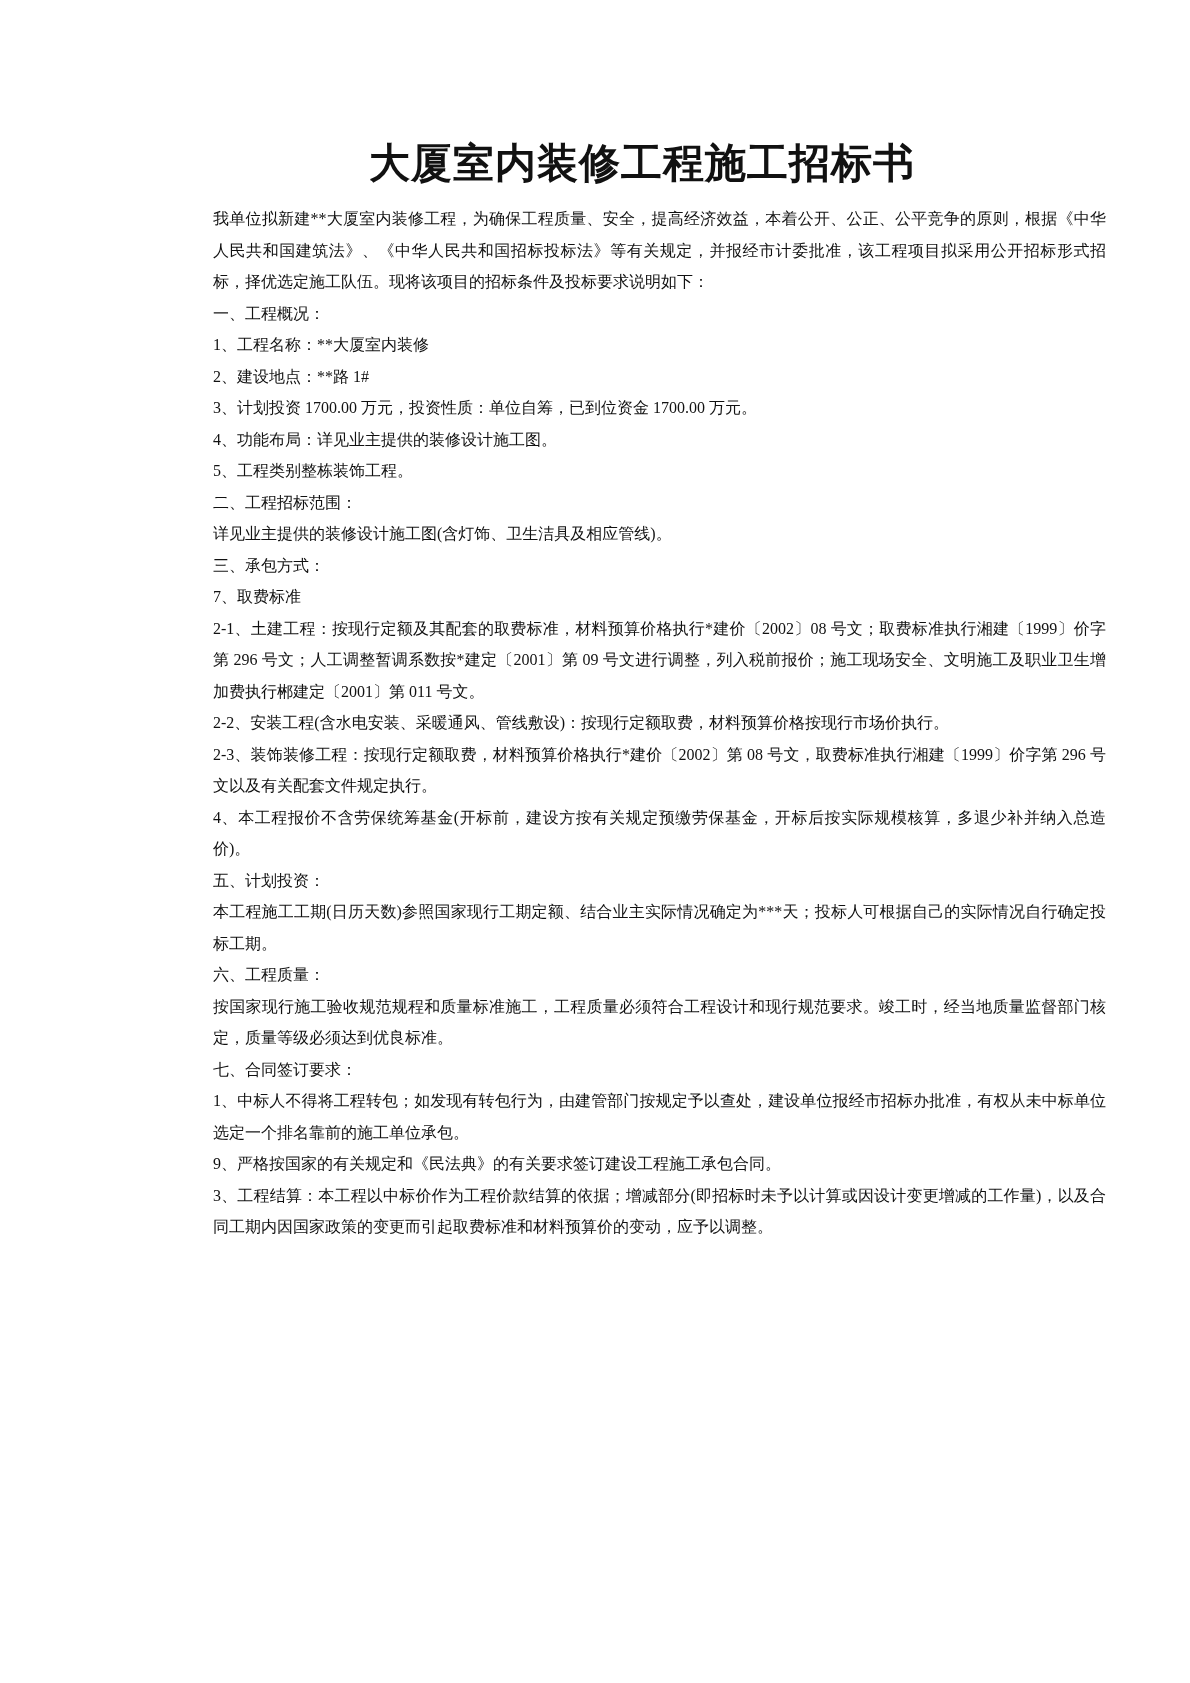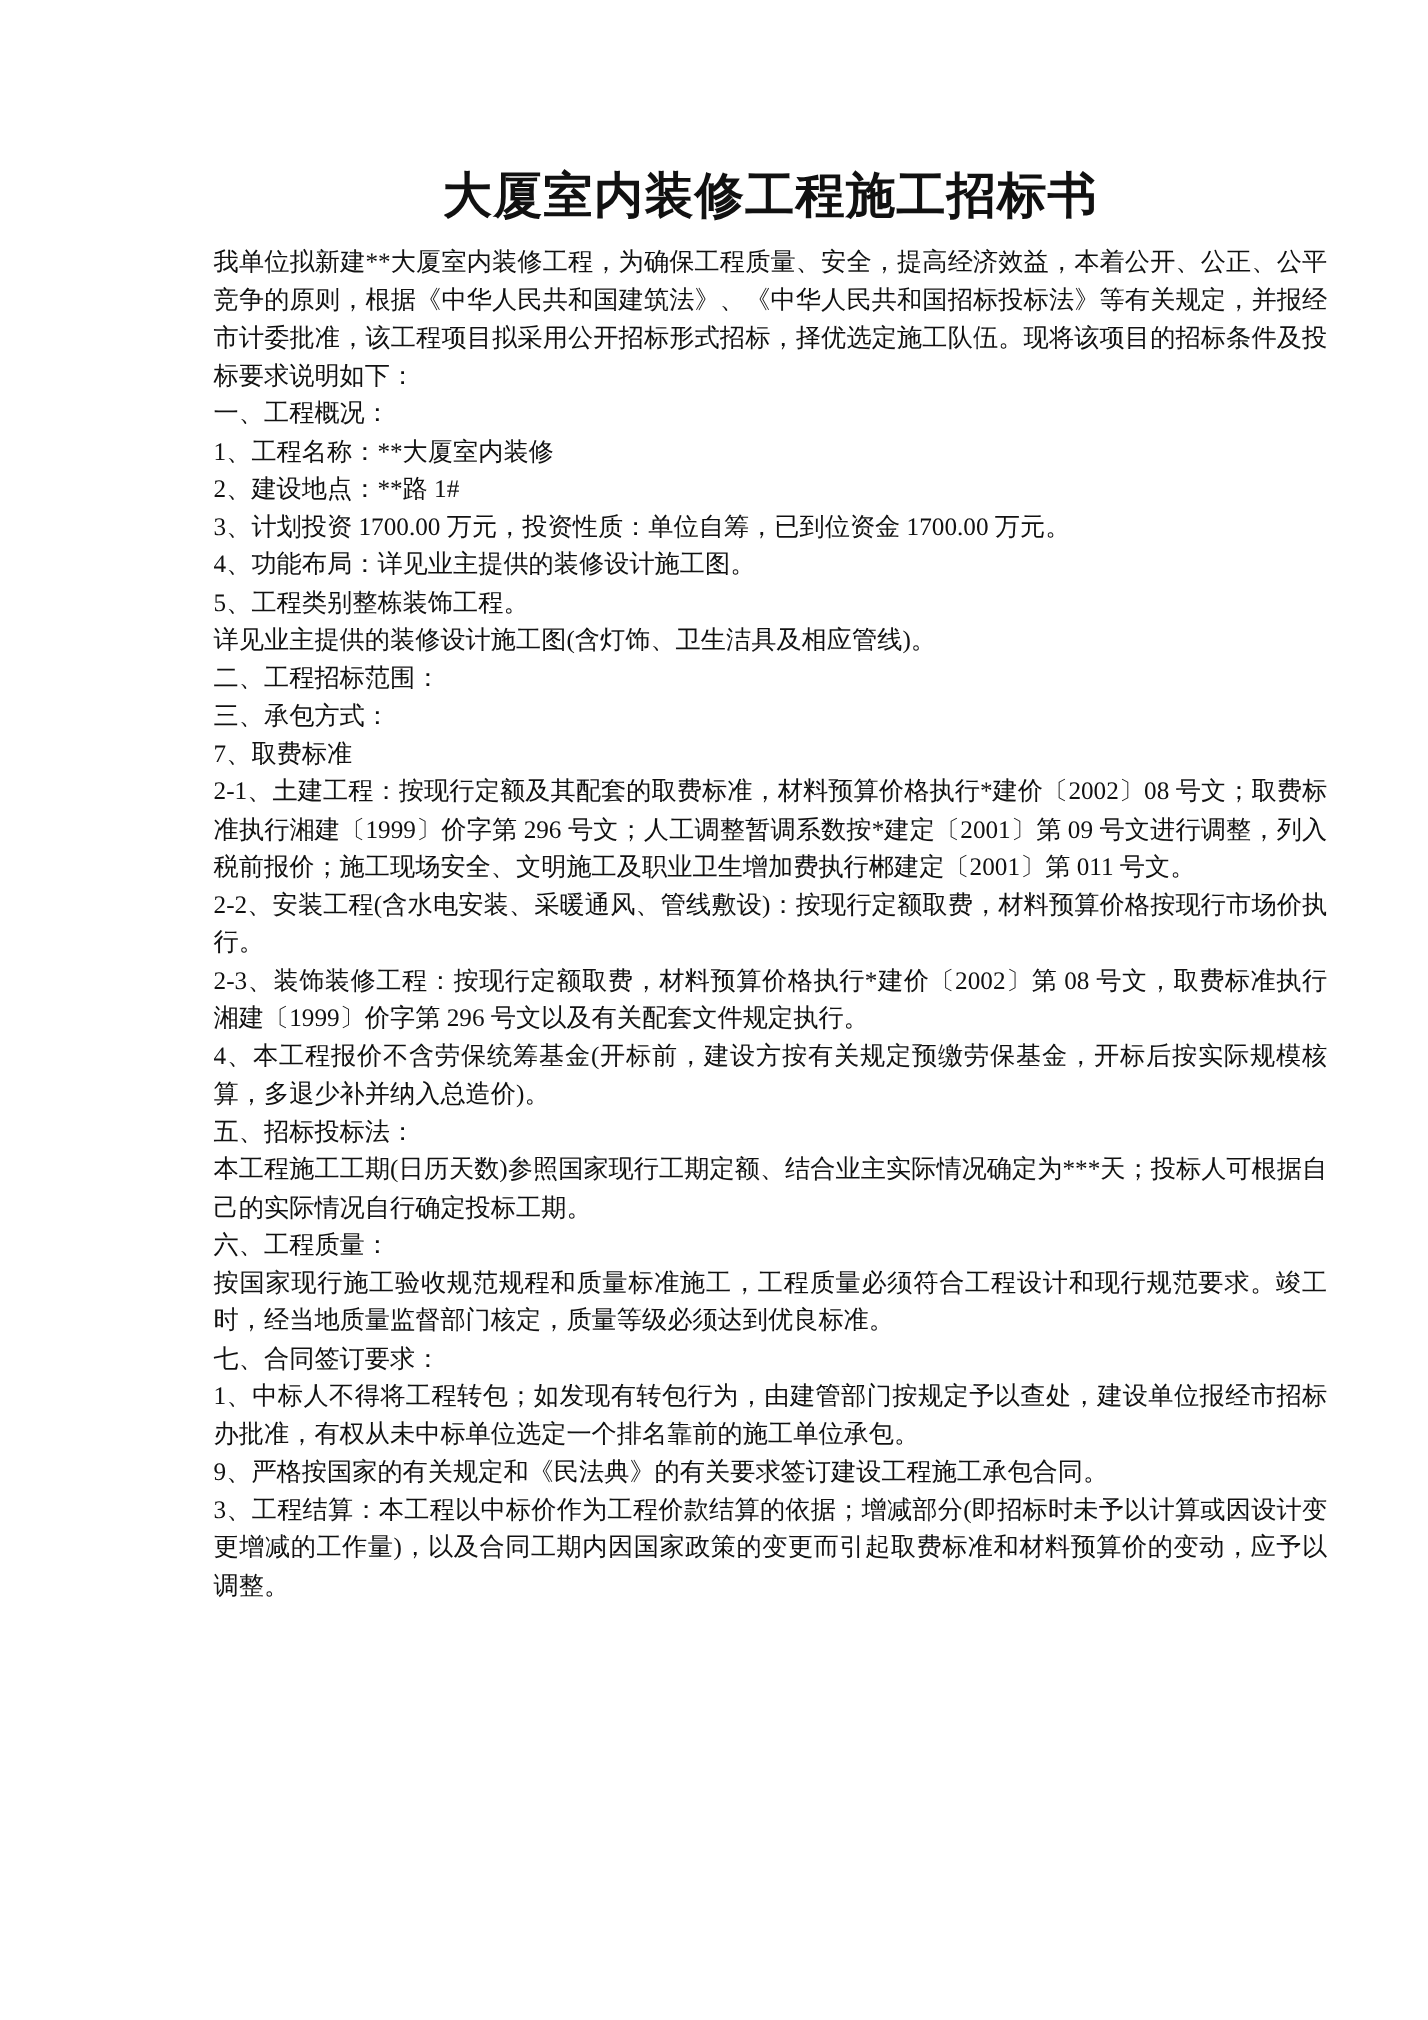--- a/index.html
+++ b/index.html
@@ -29,8 +29,9 @@
     white-space: nowrap;
   }
   .doc-body {
-    font-size: 21px;
+    font-size: 16px;
     line-height: 31.5px;
+    margin-left: 35px;
   }
   .para {
     margin: 0;

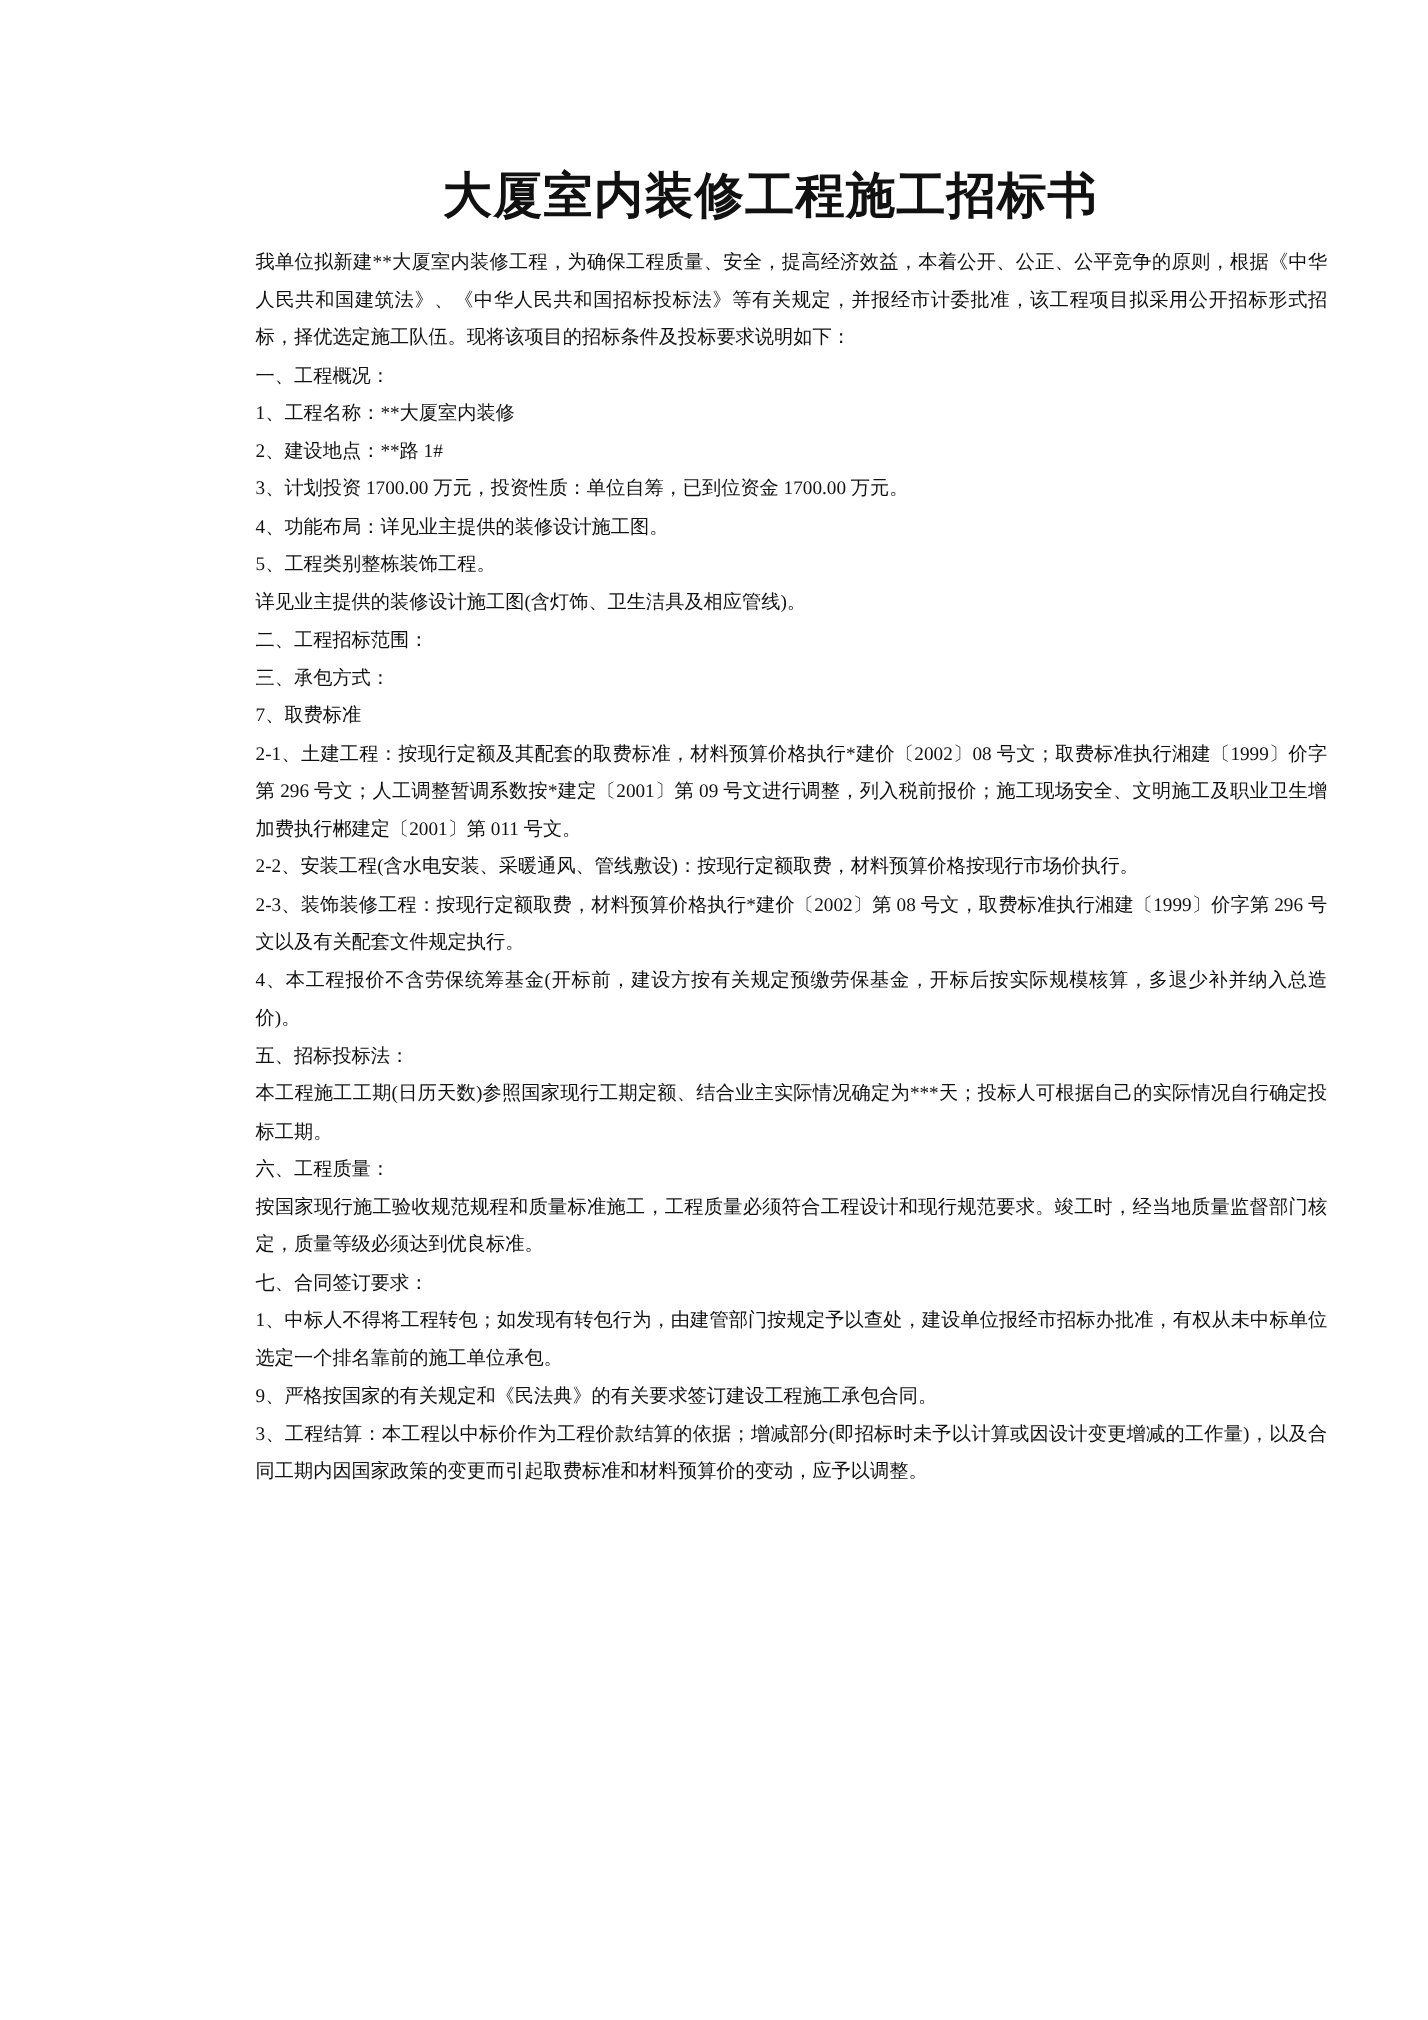--- a/index.html
+++ b/index.html
@@ -53,8 +53,8 @@
       <p class="para">3、计划投资 1700.00 万元，投资性质：单位自筹，已到位资金 1700.00 万元。</p>
       <p class="para">4、功能布局：详见业主提供的装修设计施工图。</p>
       <p class="para">5、工程类别整栋装饰工程。</p>
+      <p class="para">二、工程招标范围：</p>
       <p class="para">详见业主提供的装修设计施工图(含灯饰、卫生洁具及相应管线)。</p>
-      <p class="para">二、工程招标范围：</p>
       <p class="para">三、承包方式：</p>
       <p class="para">7、取费标准</p>
       <p class="para">2-1、土建工程：按现行定额及其配套的取费标准，材料预算价格执行*建价〔2002〕08 号文；取费标准执行湘建〔1999〕价字第 296 号文；人工调整暂调系数按*建定〔2001〕第 09 号文进行调整，列入税前报价；施工现场安全、文明施工及职业卫生增加费执行郴建定〔2001〕第 011 号文。</p>

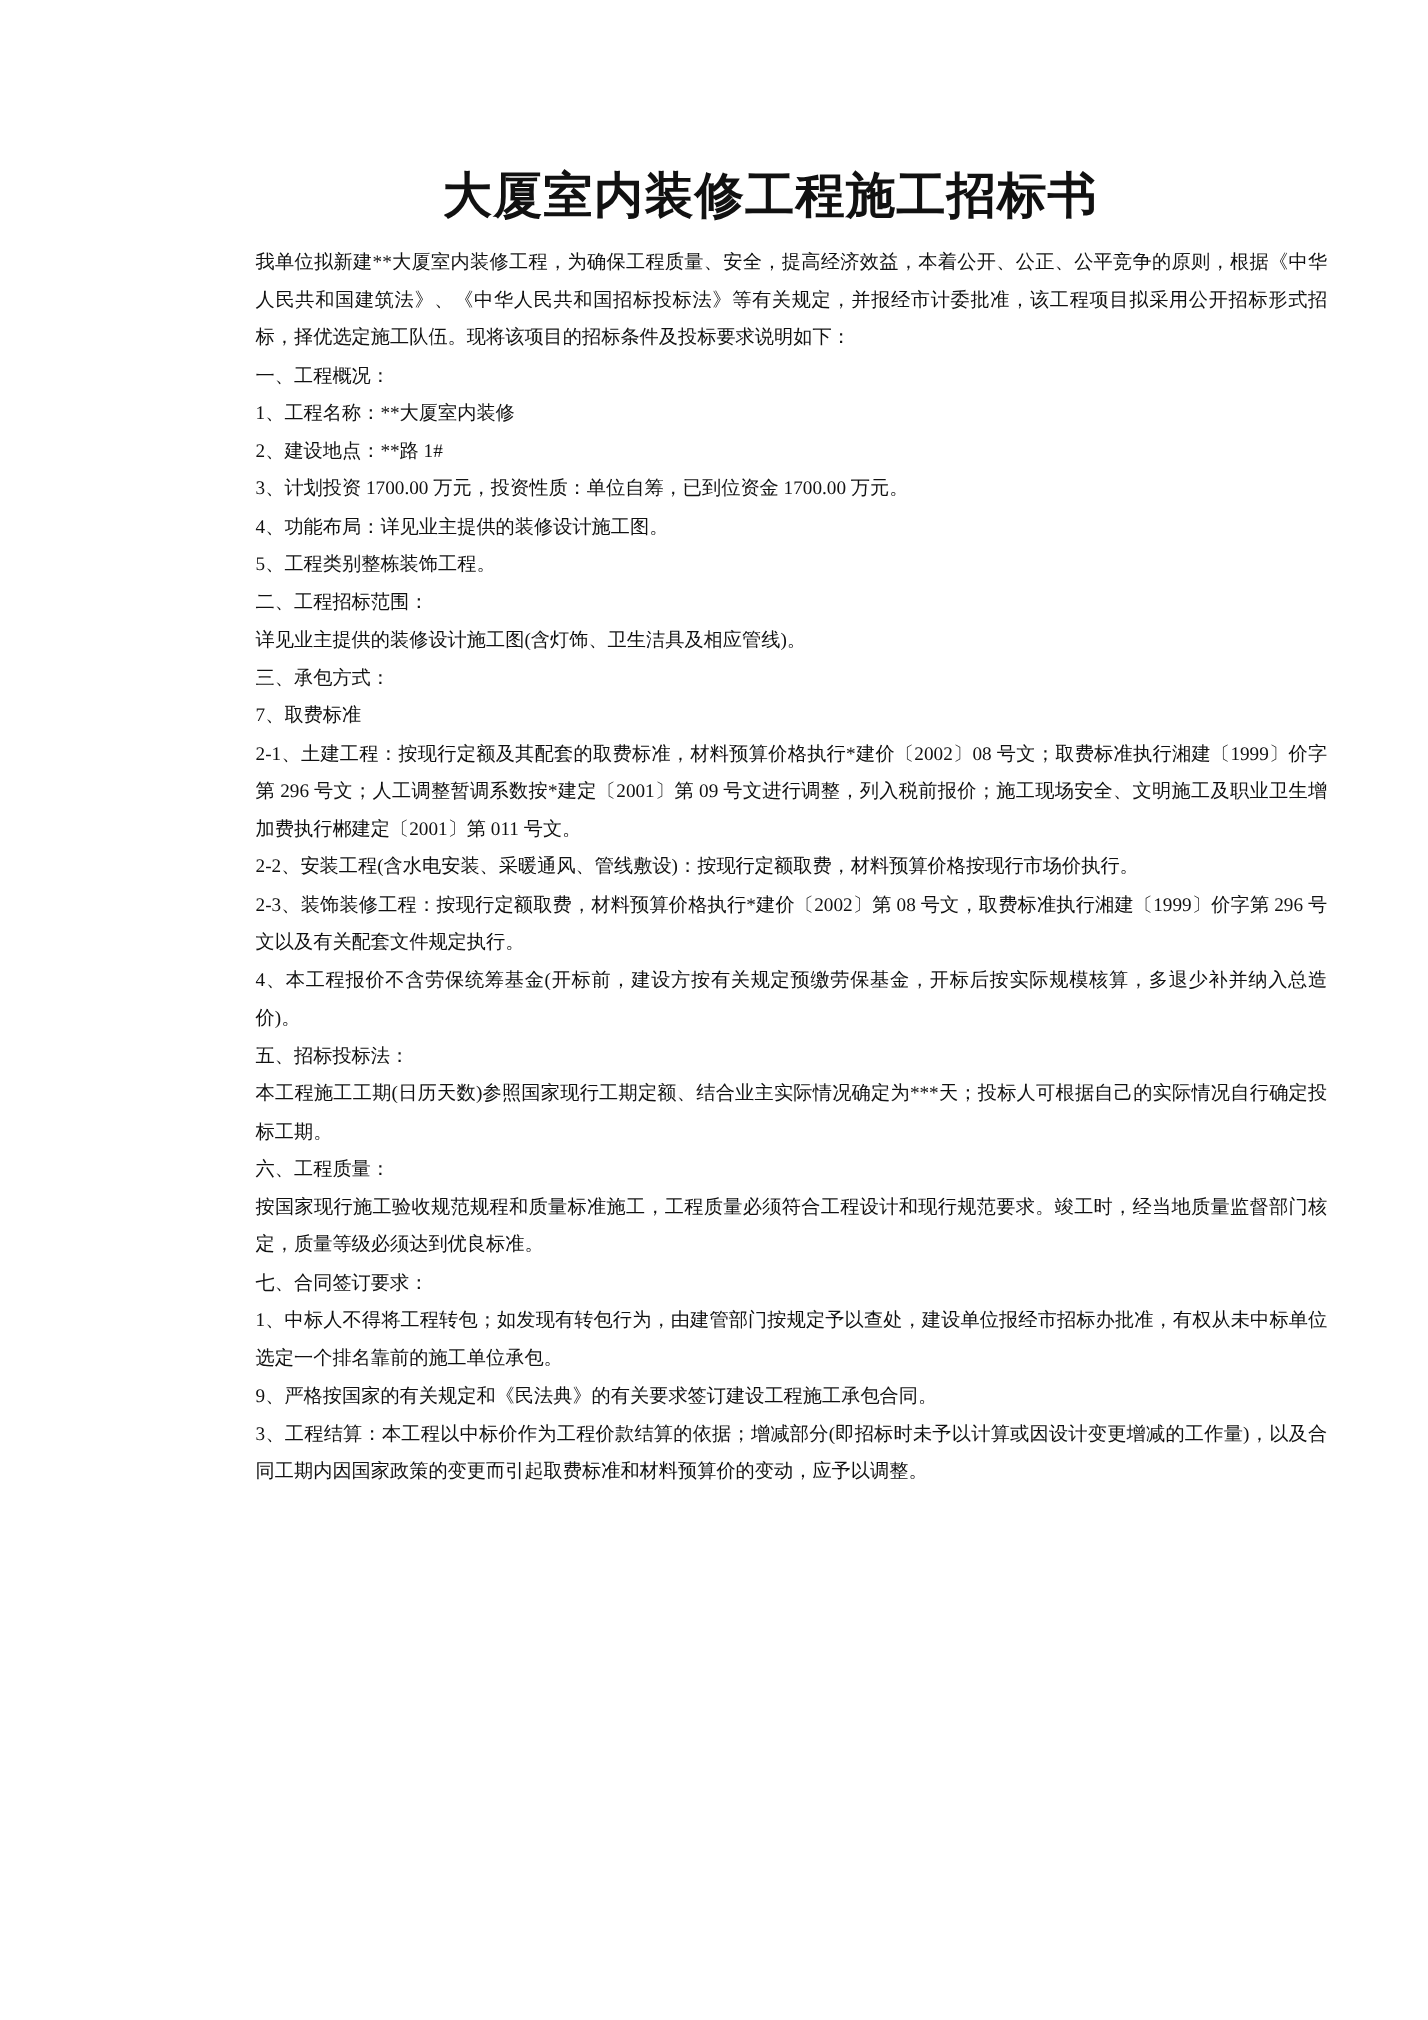--- a/index.html
+++ b/index.html
@@ -61,7 +61,7 @@
       <p class="para">2-2、安装工程(含水电安装、采暖通风、管线敷设)：按现行定额取费，材料预算价格按现行市场价执行。</p>
       <p class="para">2-3、装饰装修工程：按现行定额取费，材料预算价格执行*建价〔2002〕第 08 号文，取费标准执行湘建〔1999〕价字第 296 号文以及有关配套文件规定执行。</p>
       <p class="para">4、本工程报价不含劳保统筹基金(开标前，建设方按有关规定预缴劳保基金，开标后按实际规模核算，多退少补并纳入总造价)。</p>
-      <p class="para">五、招标投标法：</p>
+      <p class="para">五、计划投资：</p>
       <p class="para">本工程施工工期(日历天数)参照国家现行工期定额、结合业主实际情况确定为***天；投标人可根据自己的实际情况自行确定投标工期。</p>
       <p class="para">六、工程质量：</p>
       <p class="para">按国家现行施工验收规范规程和质量标准施工，工程质量必须符合工程设计和现行规范要求。竣工时，经当地质量监督部门核定，质量等级必须达到优良标准。</p>

